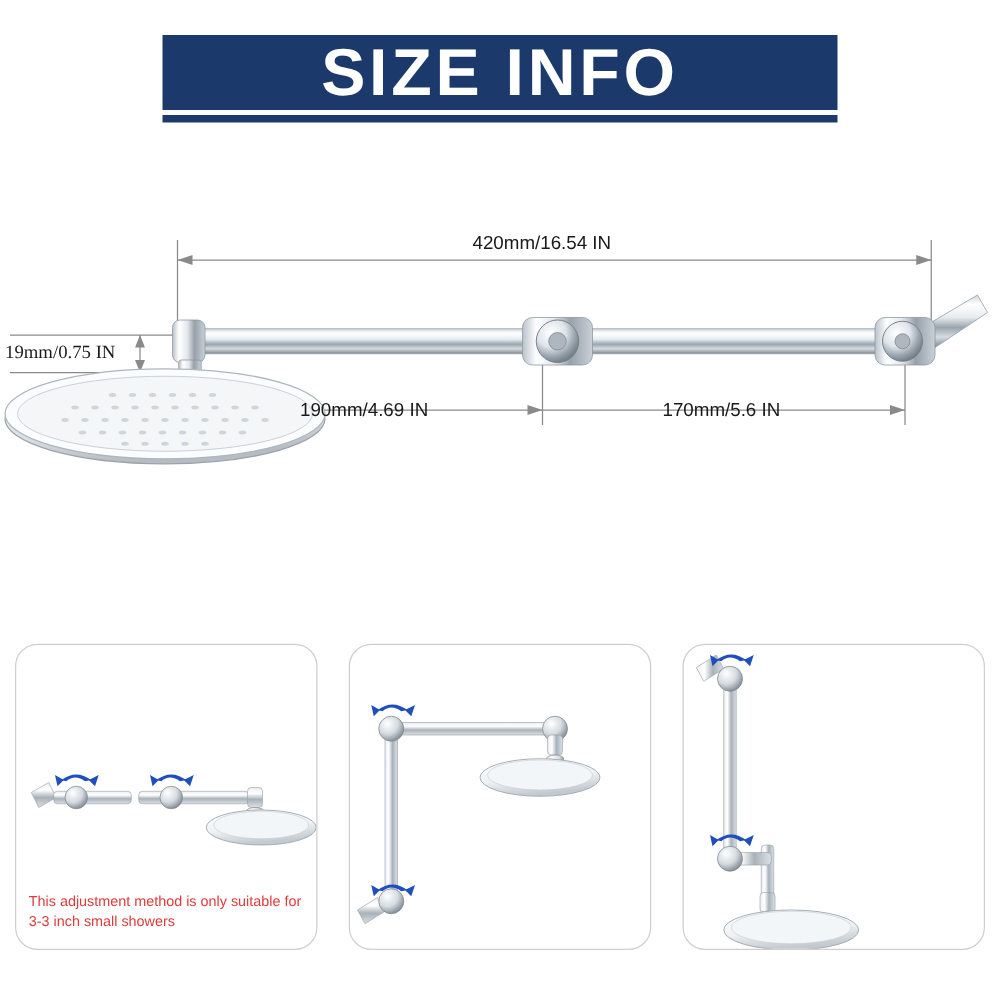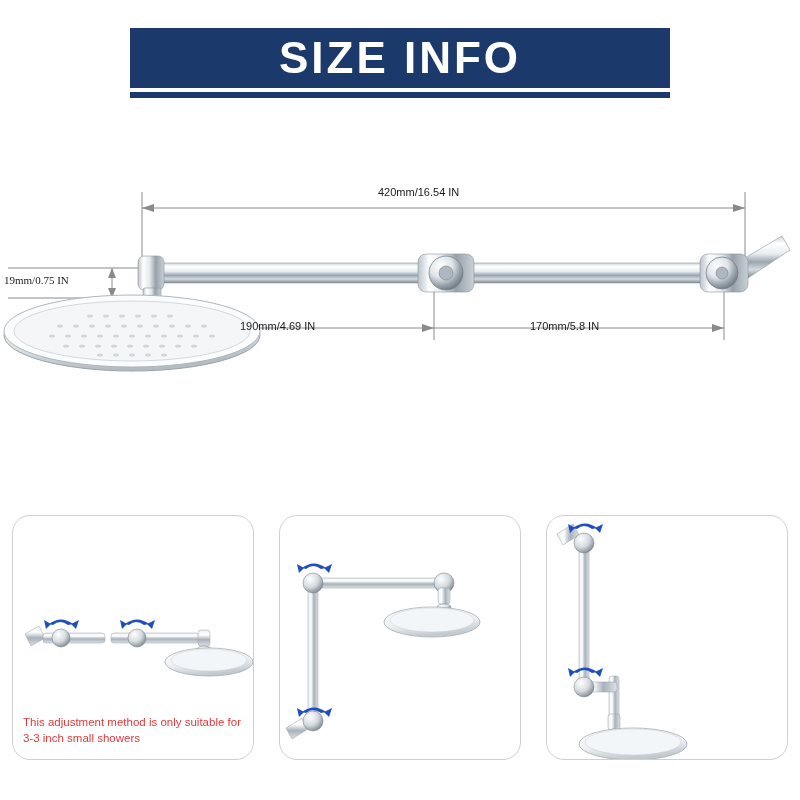--- a/index.html
+++ b/index.html
@@ -21,7 +21,7 @@
   }
   .banner-title {
     color: #ffffff;
-    font-size: 44px;
+    font-size: 53px;
     font-weight: bold;
     letter-spacing: 3px;
     line-height: 1;

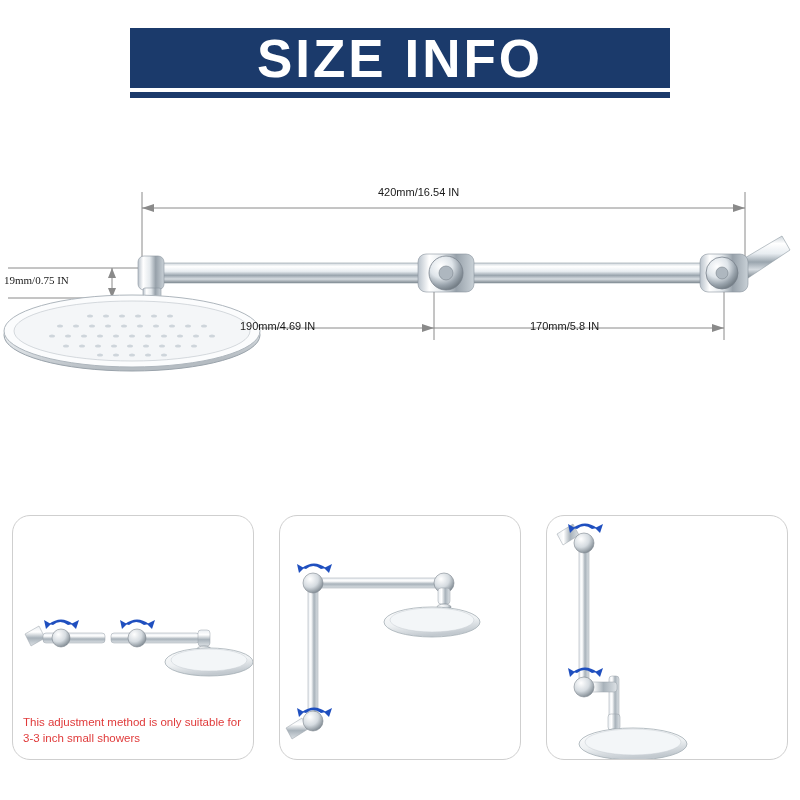--- a/index.html
+++ b/index.html
@@ -38,7 +38,7 @@
 
   .dim-label {
     position: absolute;
-    font-size: 11px;
+    font-size: 15px;
     color: #1a1a1a;
     white-space: nowrap;
   }

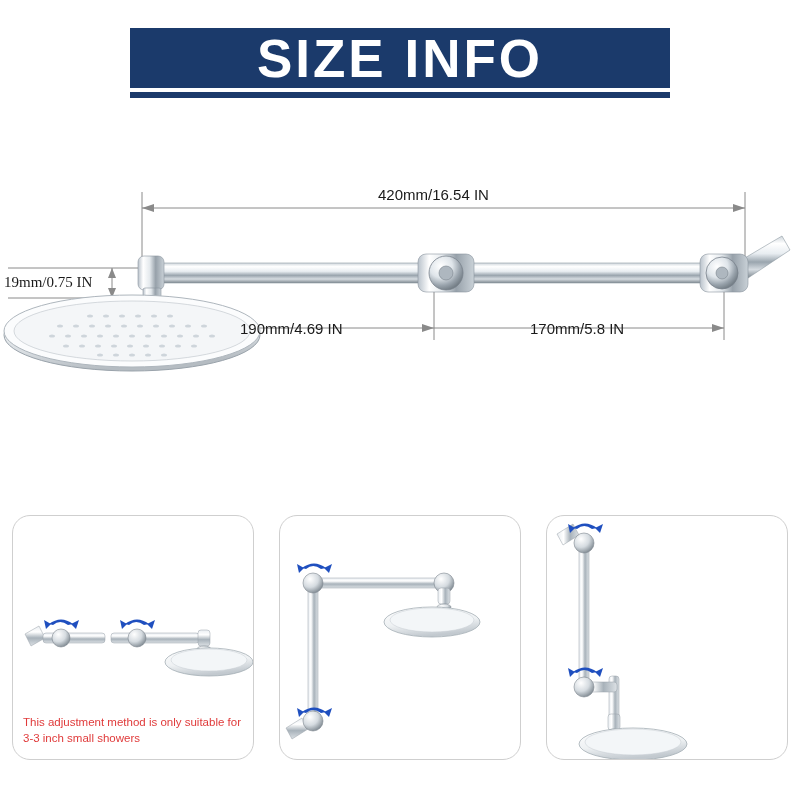--- a/index.html
+++ b/index.html
@@ -225,7 +225,7 @@
     <div class="dim-label" style="left:378px; top:36px;">420mm/16.54 IN</div>
     <div class="dim-label" style="left:4px; top:124px;font-family:Liberation Serif, serif;">19mm/0.75 IN</div>
     <div class="dim-label" style="left:240px; top:170px;">190mm/4.69 IN</div>
-    <div class="dim-label" style="left:530px; top:170px;">170mm/5.8 IN</div>
+    <div class="dim-label" style="left:530px; top:170px;">170mm/5.6 IN</div>
   </div>
 
   <div class="cards">

